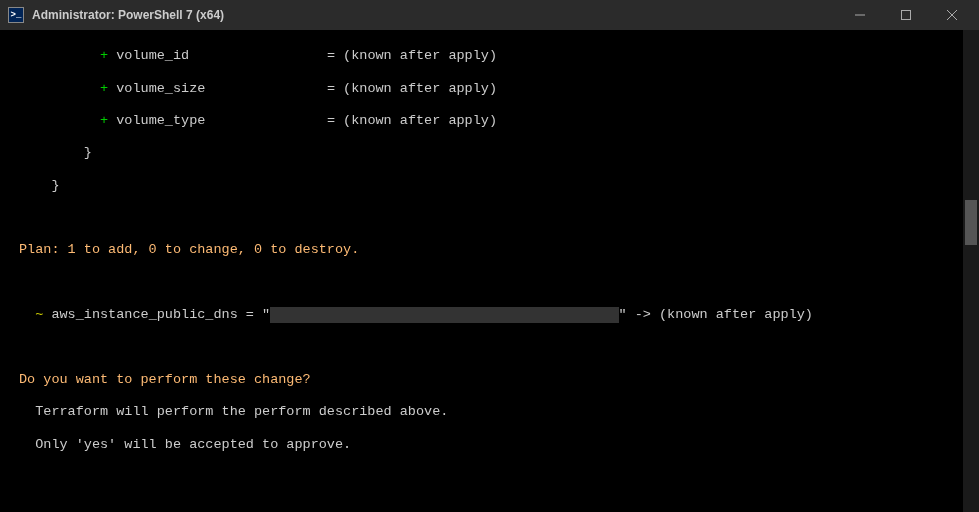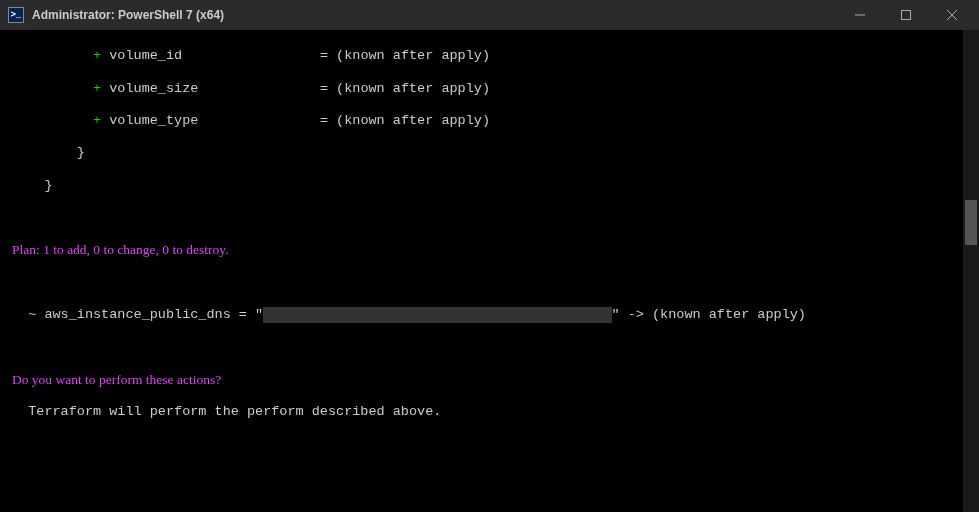--- a/index.html
+++ b/index.html
@@ -59,7 +59,7 @@
       background: #000;
       height: 482px;
       width: 100%;
-      padding: 2px 12px;
+      padding: 2px 19px;
       color: #cccccc;
       line-height: 1.2;
       white-space: pre;

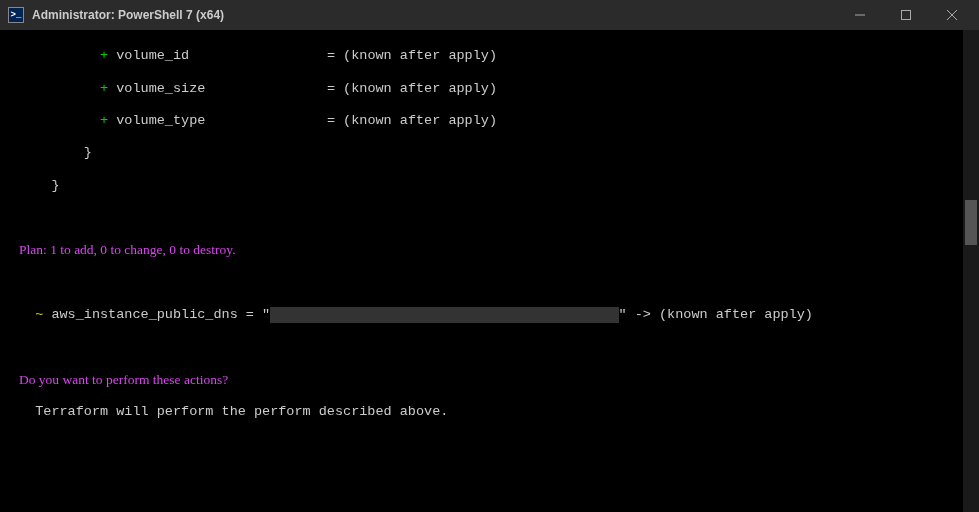--- a/index.html
+++ b/index.html
@@ -68,7 +68,7 @@
     }
     .green { color: #00cc00; }
     .yellow { color: #cccc00; }
-    .white { color: #d946ef; font-family: Liberation Serif, serif; }
+    .white { color: #fdba74; }
     .redacted {
       background: #333;
       color: #333;

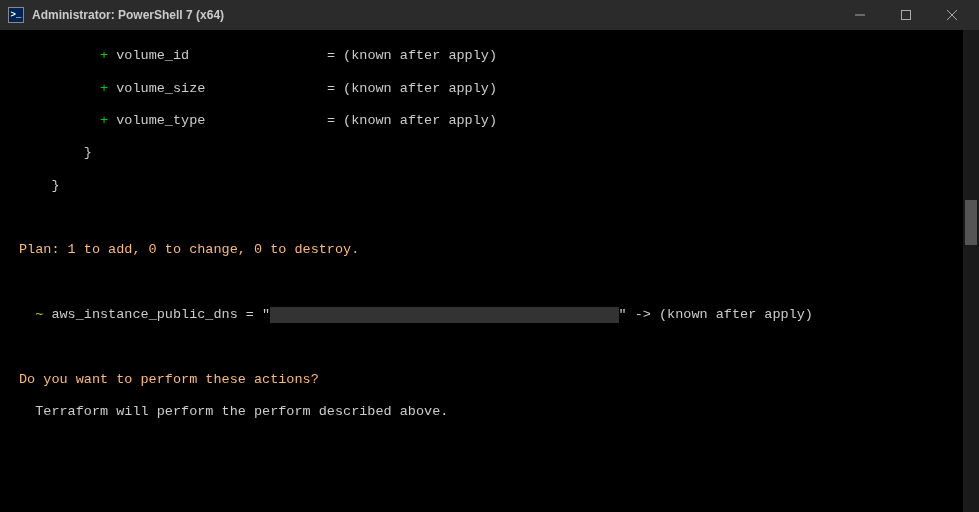--- a/index.html
+++ b/index.html
@@ -131,7 +131,7 @@
 <span class="line"> </span>
 <span class="line">  <span class="yellow">~</span><span> aws_instance_public_dns = "</span><span class="redacted">                                           </span><span>" -&gt; (known after apply)</span></span>
 <span class="line"> </span>
-<span class="line white">Do you want to perform these actions?</span>
+<span class="line white">Do you want to perform these change?</span>
 <span class="line">  Terraform will perform the perform described above.</span>
 <span class="line"> </span>
 

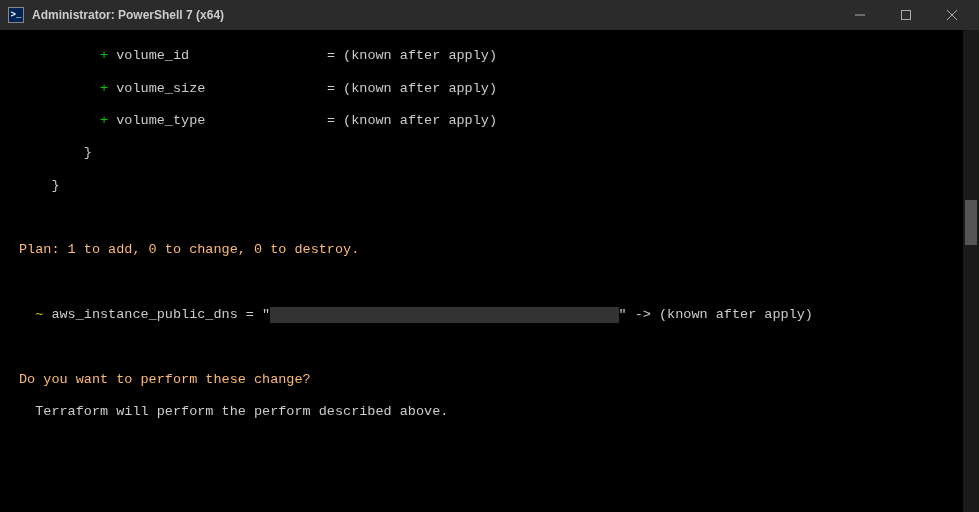--- a/index.html
+++ b/index.html
@@ -133,6 +133,7 @@
 <span class="line"> </span>
 <span class="line white">Do you want to perform these change?</span>
 <span class="line">  Terraform will perform the perform described above.</span>
+<span class="line">  Only 'yes' will be accepted to approve.</span>
 <span class="line"> </span>
 
 

